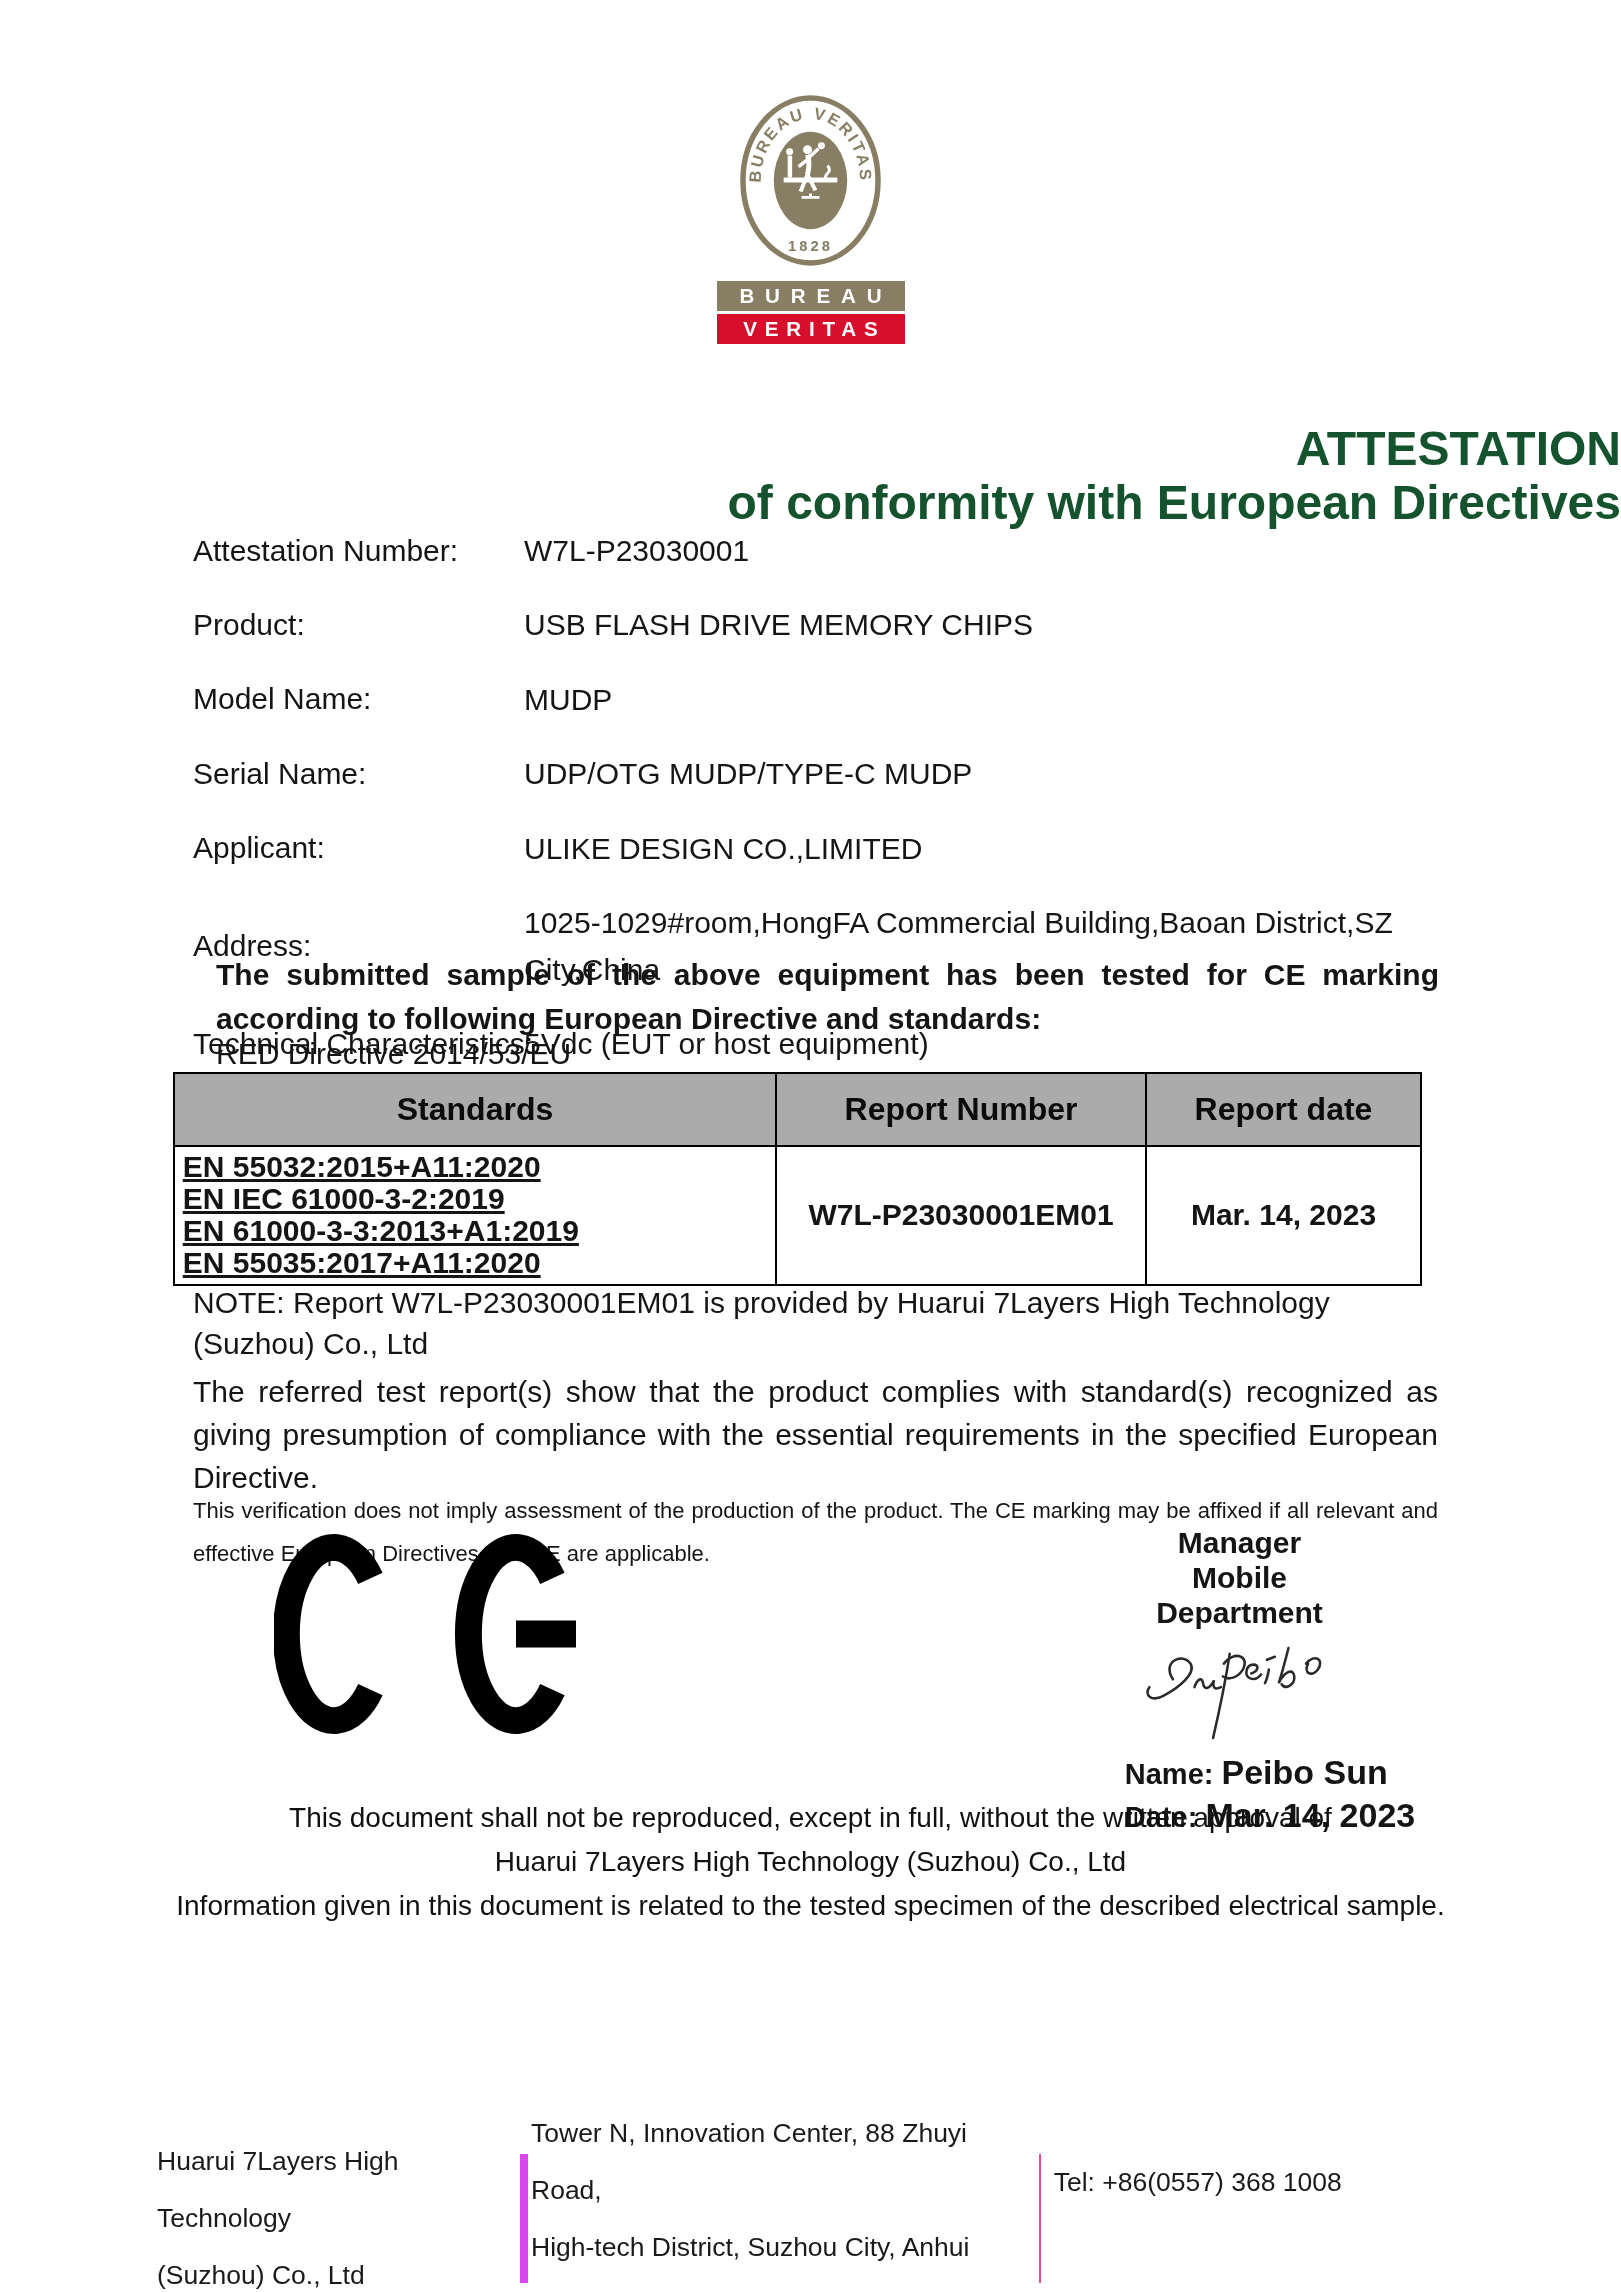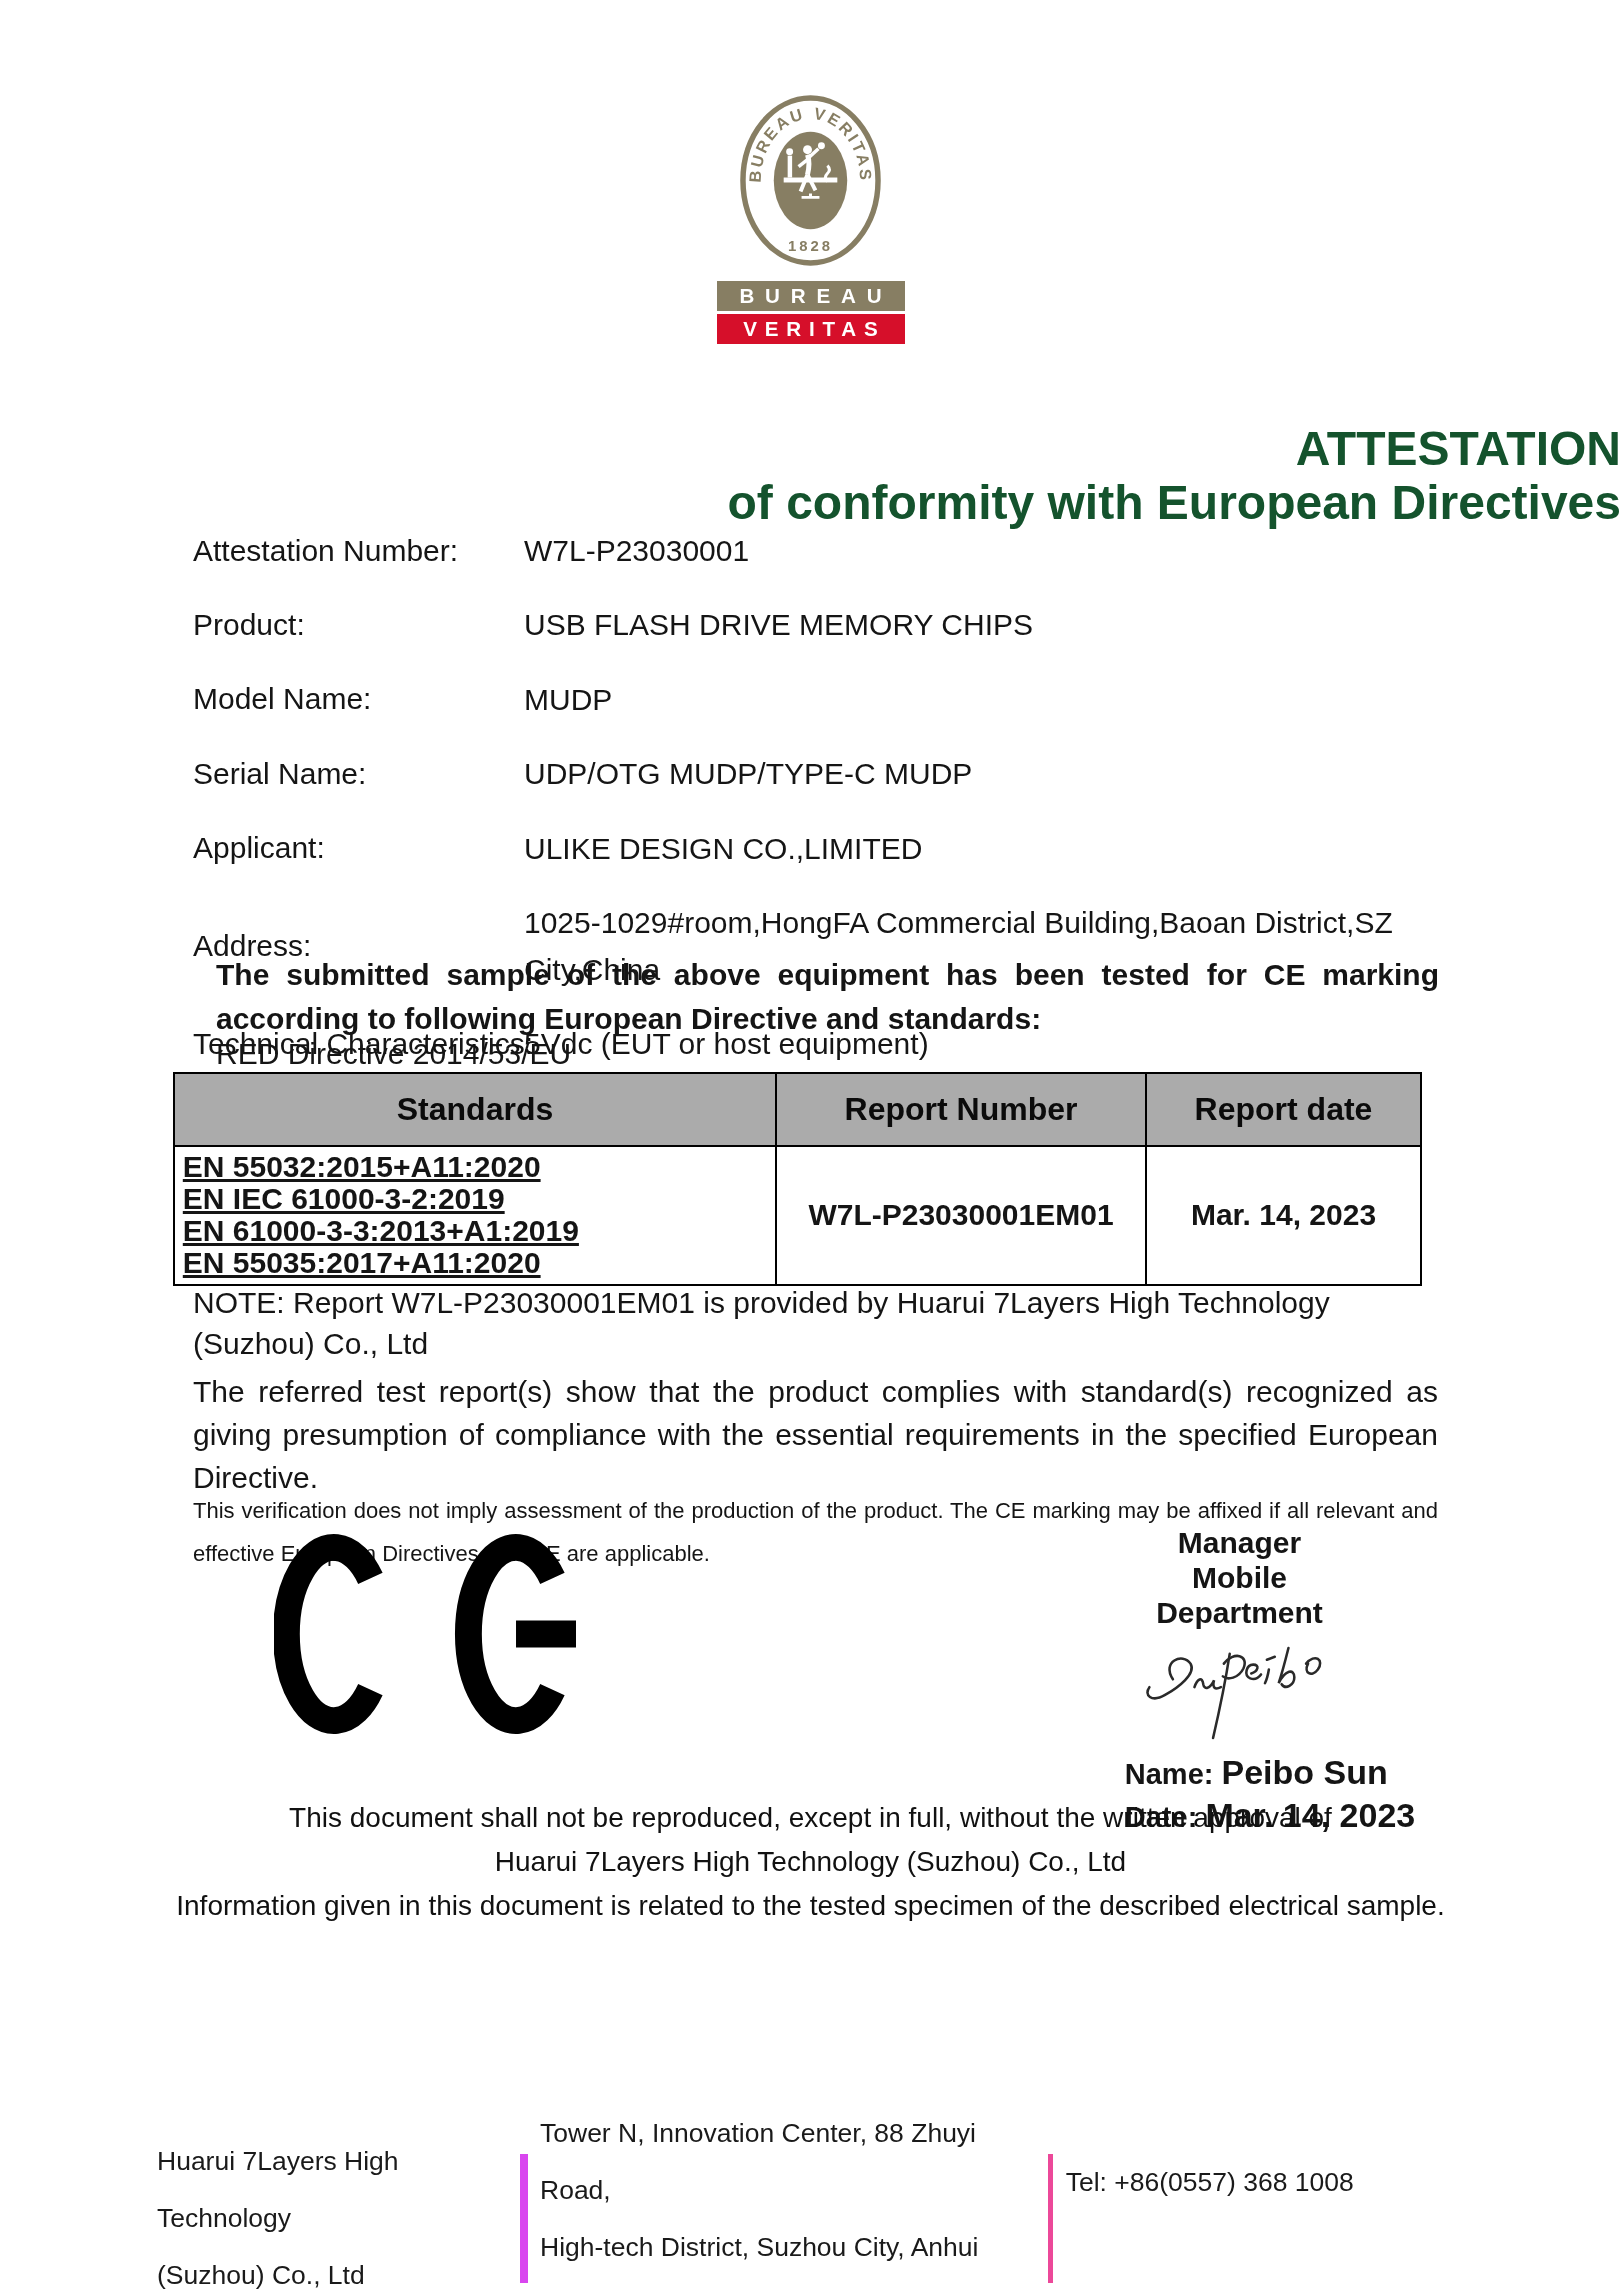--- a/index.html
+++ b/index.html
@@ -67,7 +67,7 @@
   .footer{top:2154px;left:0;width:1621px;height:129px;display:flex;font-size:26.5px;color:#1a1a1a;}
   .fcol{display:flex;flex-direction:column;justify-content:center;line-height:57px;}
   .fcol1{margin-left:157px;width:363px;border-right:8px solid #d946ef;}
-  .fcol2{width:508px;padding-left:12px;border-right:5px solid #ec4899;}
+  .fcol2{width:508px;padding-left:3px;border-right:2px solid #ec4899;}
   .fcol3{padding-left:12.7px;display:flex;justify-content:flex-start;align-items:center;}
 </style>
 </head>

